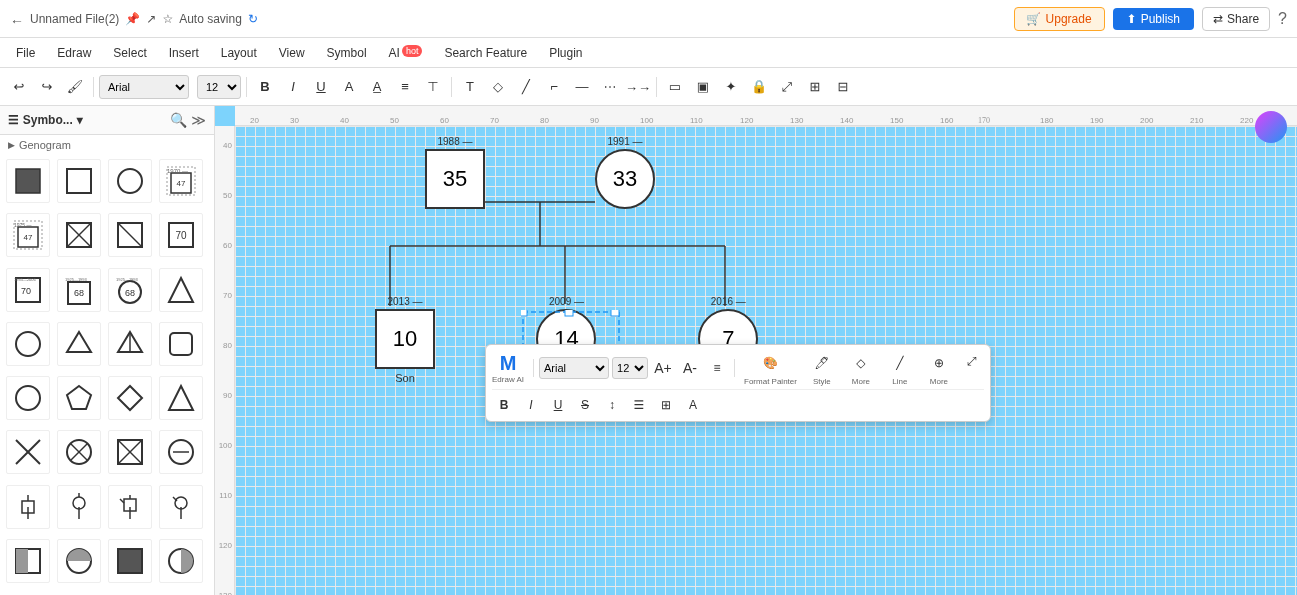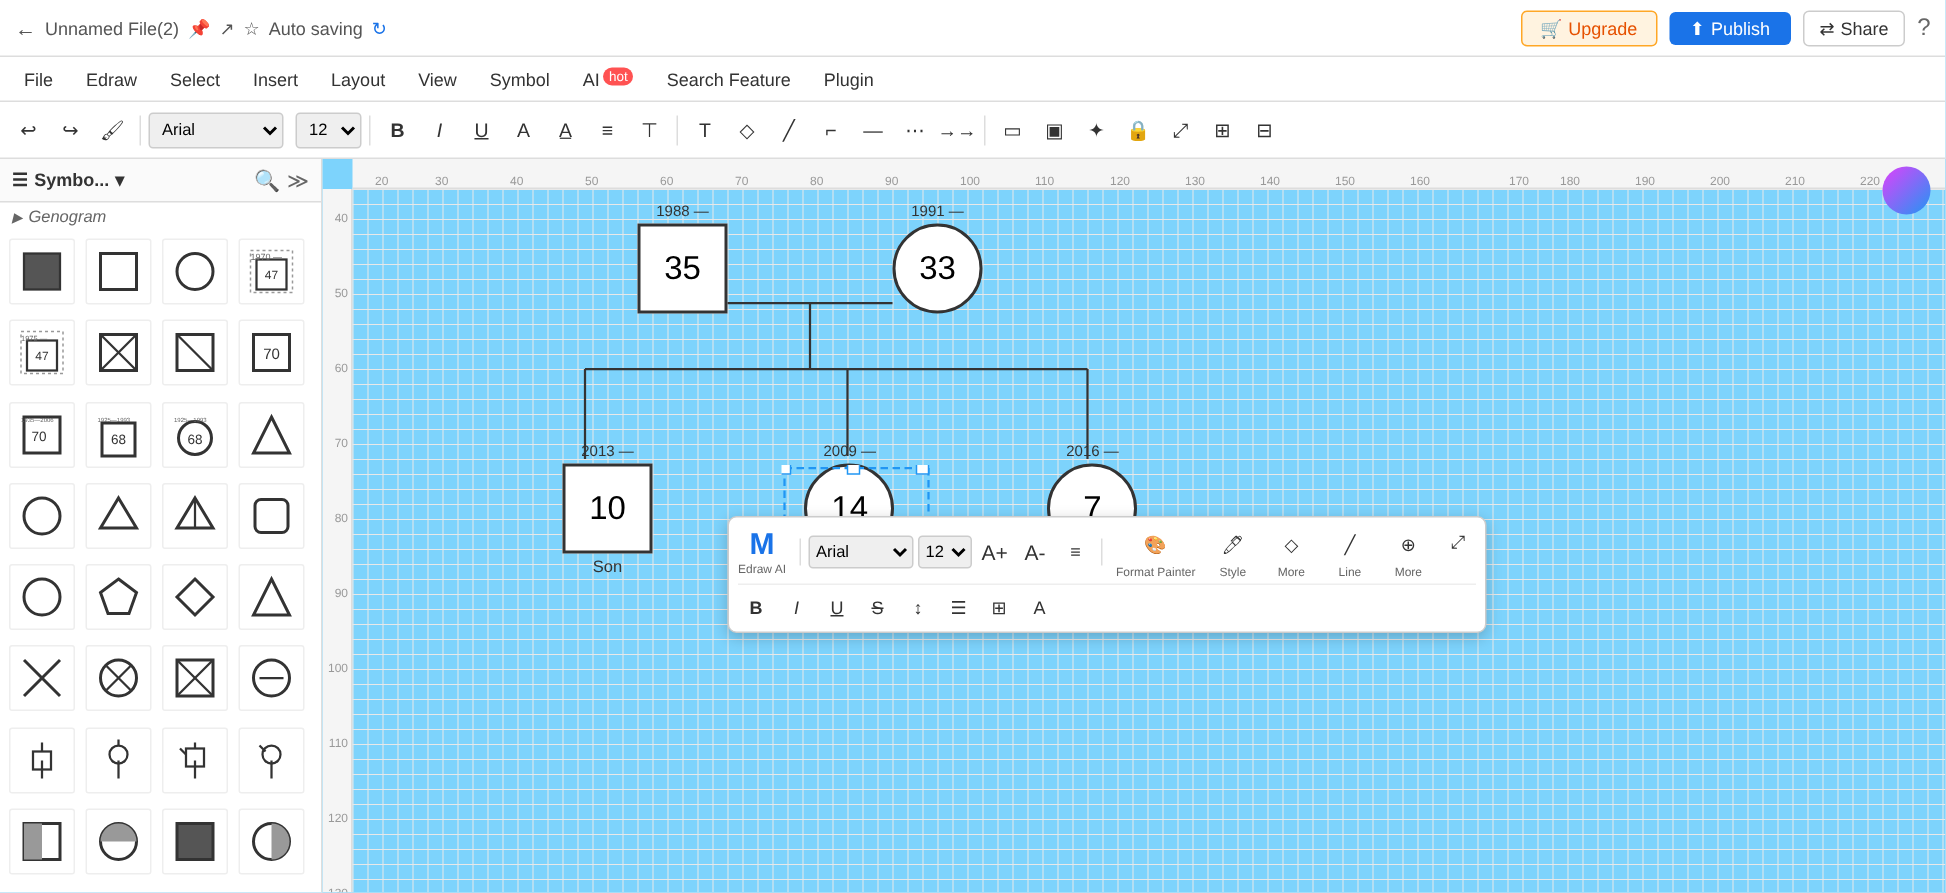--- a/index.html
+++ b/index.html
@@ -477,7 +477,7 @@
       <span style="position:absolute;left:605px;" class="h-tick">140</span>
       <span style="position:absolute;left:655px;" class="h-tick">150</span>
       <span style="position:absolute;left:705px;" class="h-tick">160</span>
-      <span style="position:absolute;left:771px;" class="h-tick">170</span>
+      <span style="position:absolute;left:743px;font-family:Liberation Serif, serif;" class="h-tick">170</span>
       <span style="position:absolute;left:805px;" class="h-tick">180</span>
       <span style="position:absolute;left:855px;" class="h-tick">190</span>
       <span style="position:absolute;left:905px;" class="h-tick">200</span>

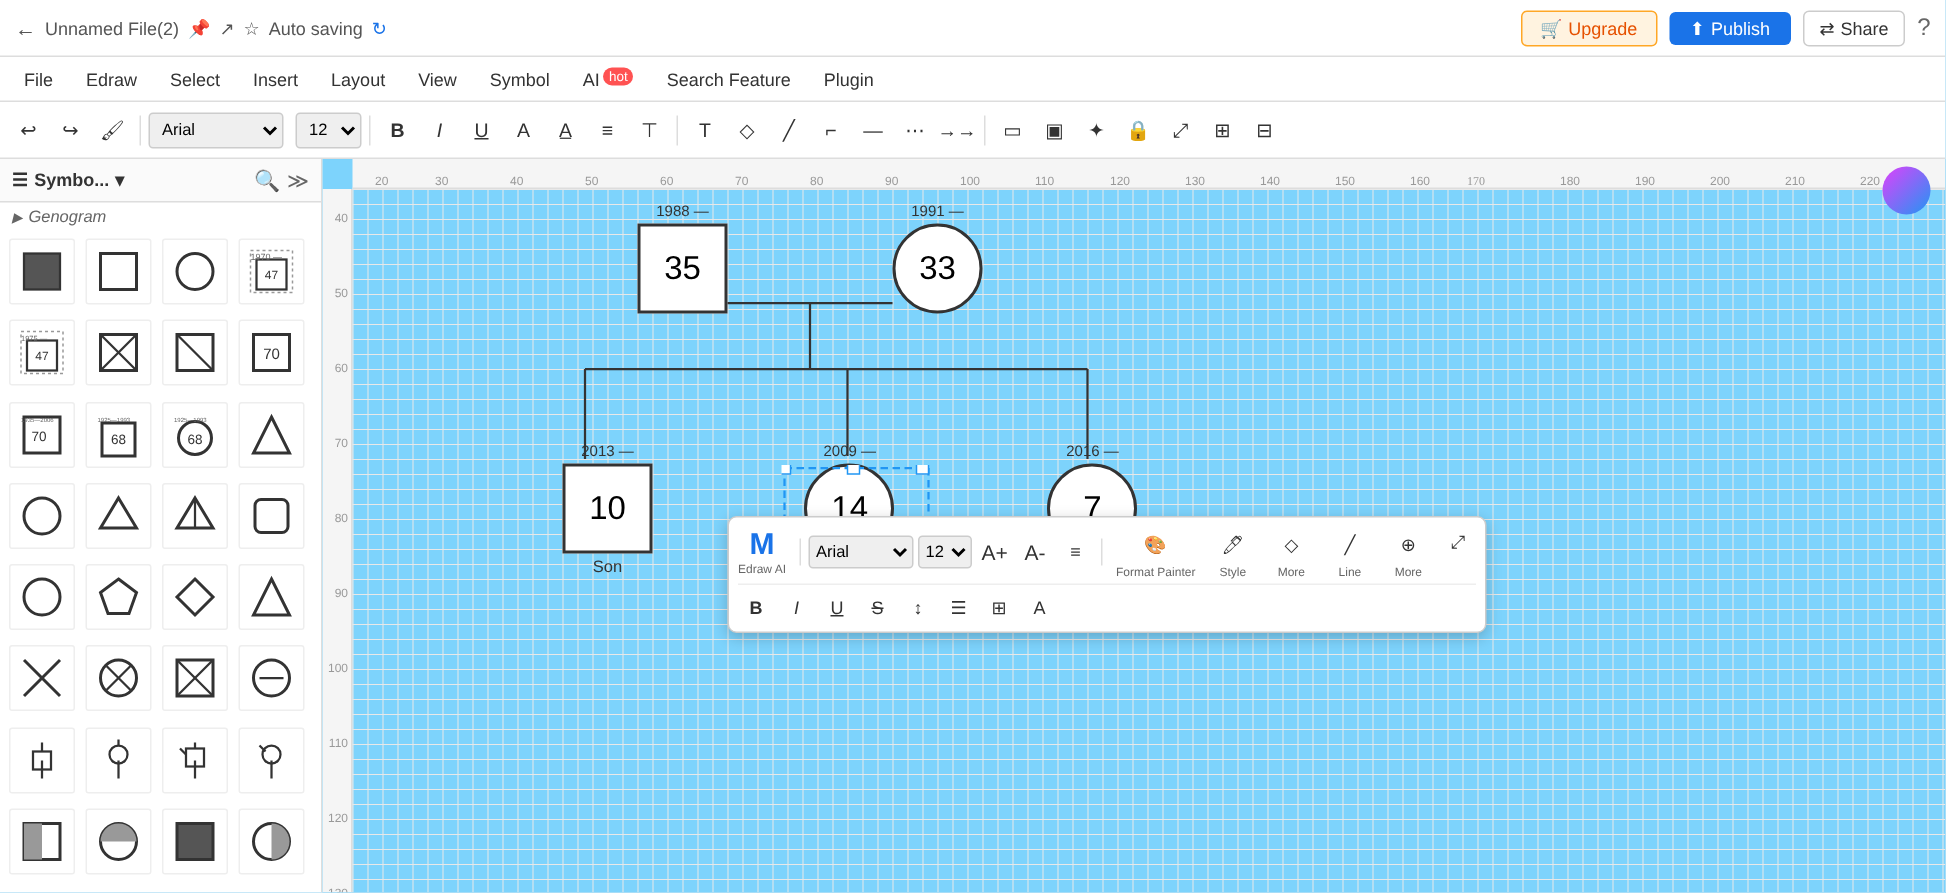--- a/index.html
+++ b/index.html
@@ -70,7 +70,7 @@
     .sidebar-header-left { display: flex; align-items: center; gap: 4px; font-size: 12px; font-weight: bold; color: #333; }
     .sidebar-header-right { display: flex; gap: 4px; }
     .sidebar-icon-btn { background: none; border: none; cursor: pointer; font-size: 14px; color: #666; }
-    .sidebar-section { padding: 4px 8px; font-size: 11px; color: #666; display: flex; align-items: center; gap: 4px; font-style: italic; }
+    .sidebar-section { padding: 4px 8px; font-size: 11px; color: #666; display: flex; align-items: center; gap: 4px; }
     .sidebar-section::before { content: '▶'; font-size: 9px; }
     .symbol-grid {
       display: grid; grid-template-columns: repeat(4, 1fr); gap: 2px;

